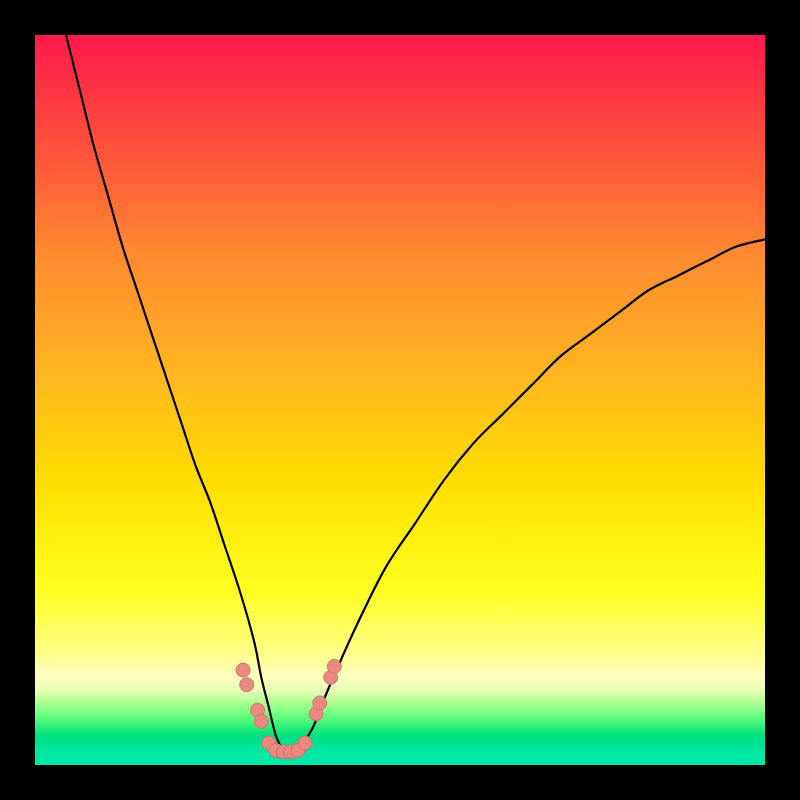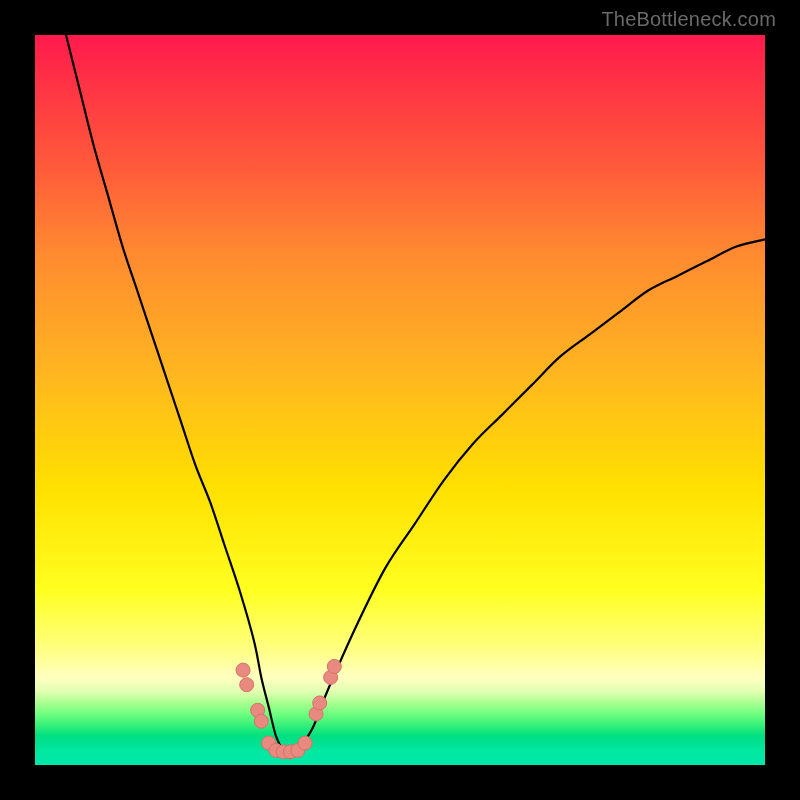--- a/index.html
+++ b/index.html
@@ -77,7 +77,6 @@
 <body>
 
 <div class="frame">
-  <div class="watermark">TheBottleneck.com</div>
   <div class="plot-area">
     <svg class="curve" viewBox="0 0 730 730">
       <path id="main-path" class="main-curve" d="M 29.2,-7.2999999999999545 C 31.633333333333333,2.4333333333333567 38.93333333333333,31.63333333333325 43.8,51.09999999999991 C 48.666666666666664,70.56666666666656 53.53333333333333,91.24999999999999 58.4,109.5 C 63.266666666666666,127.75000000000001 68.13333333333334,143.5666666666667 73,160.60000000000002 C 77.86666666666666,177.63333333333335 82.73333333333332,195.88333333333338 87.6,211.70000000000005 C 92.46666666666667,227.5166666666667 97.33333333333334,240.9 102.2,255.5 C 107.06666666666666,270.1 111.93333333333334,284.70000000000005 116.8,299.3 C 121.66666666666666,313.9 126.53333333333333,328.49999999999994 131.4,343.09999999999997 C 136.26666666666668,357.7 141.13333333333333,372.3 146,386.90000000000003 C 150.86666666666667,401.50000000000006 155.73333333333332,417.3166666666667 160.6,430.70000000000005 C 165.46666666666667,444.08333333333337 170.33333333333331,453.81666666666666 175.2,467.2 C 180.06666666666666,480.5833333333333 184.93333333333334,496.4 189.8,511 C 194.66666666666669,525.6 199.53333333333333,538.9833333333333 204.4,554.8 C 209.26666666666668,570.6166666666666 215.35,591.3 219,605.9 C 222.65,620.5 223.86666666666667,631.4499999999999 226.3,642.4 C 228.73333333333335,653.35 231.16666666666666,661.8666666666667 233.6,671.6 C 236.03333333333333,681.3333333333334 238.46666666666667,693.5 240.9,700.8 C 243.33333333333334,708.0999999999999 245.76666666666668,711.75 248.20000000000002,715.4 C 250.63333333333335,719.05 253.06666666666663,722.7 255.49999999999997,722.7 C 257.9333333333333,722.7 259.15000000000003,720.2666666666667 262.8,715.4 C 266.45,710.5333333333333 272.5333333333333,703.2333333333333 277.4,693.5 C 282.26666666666665,683.7666666666667 284.7,674.0333333333333 292,657 C 299.3,639.9666666666667 311.46666666666664,611.9833333333333 321.2,591.3 C 330.93333333333334,570.6166666666666 340.66666666666663,549.9333333333333 350.4,532.9 C 360.1333333333333,515.8666666666667 369.8666666666667,503.70000000000005 379.6,489.1 C 389.33333333333337,474.5 399.06666666666666,458.68333333333334 408.8,445.3 C 418.53333333333336,431.9166666666667 428.26666666666665,419.75 438,408.8 C 447.73333333333335,397.85 457.46666666666664,389.33333333333337 467.2,379.6 C 476.93333333333334,369.8666666666667 486.6666666666667,360.1333333333333 496.40000000000003,350.4 C 506.1333333333334,340.66666666666663 515.8666666666667,329.71666666666664 525.6,321.2 C 535.3333333333334,312.68333333333334 545.0666666666666,306.6 554.8,299.3 C 564.5333333333333,292 574.2666666666667,284.7 584,277.4 C 593.7333333333333,270.09999999999997 603.4666666666666,261.5833333333333 613.1999999999999,255.5 C 622.9333333333333,249.41666666666666 632.6666666666666,245.76666666666665 642.4,240.89999999999998 C 652.1333333333333,236.0333333333333 661.8666666666667,231.16666666666666 671.6,226.3 C 681.3333333333334,221.43333333333337 691.0666666666666,215.35000000000005 700.8,211.70000000000005 C 710.5333333333333,208.05000000000004 725.1333333333333,205.61666666666665 730,204.39999999999998"></path>

